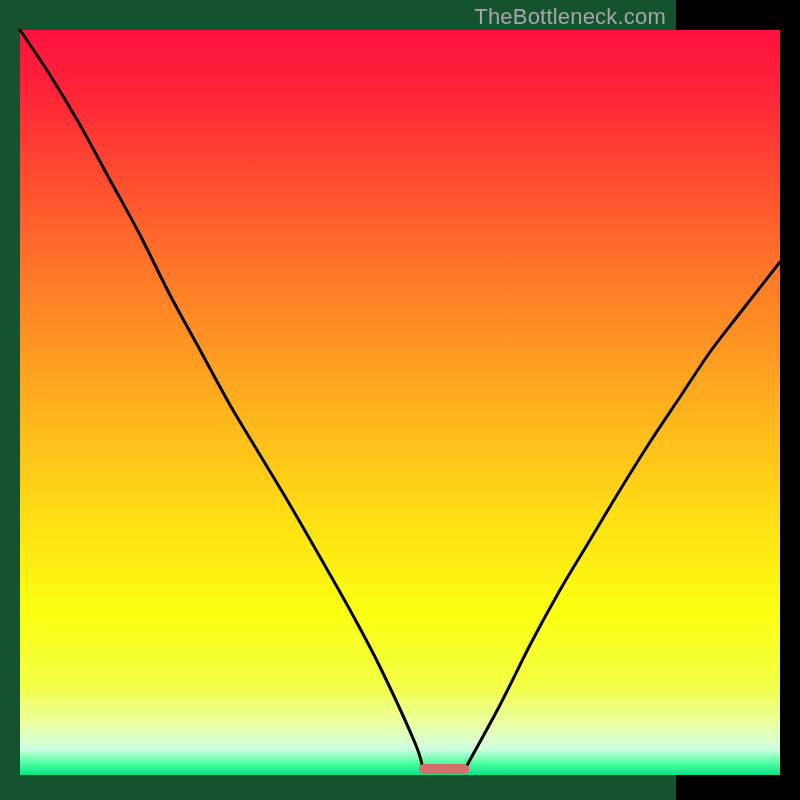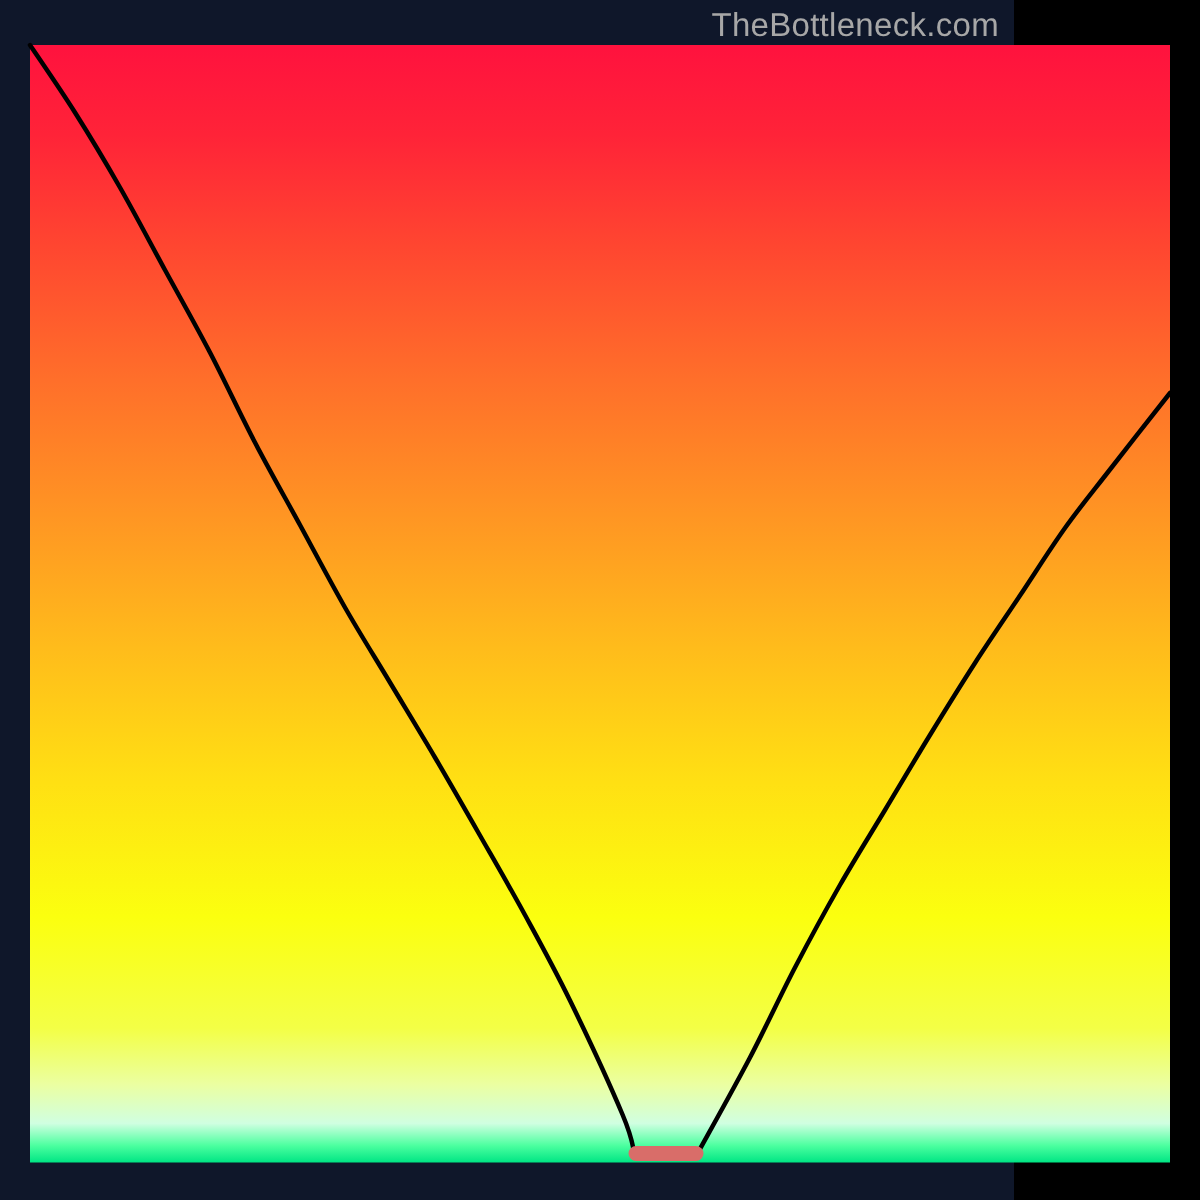--- a/index.html
+++ b/index.html
@@ -17,7 +17,7 @@
     left: 0;
     width: 676px;
     height: 800px;
-    background: #0f172a;
+    background: #14532d;
   }
   .watermark {
     position: absolute;

